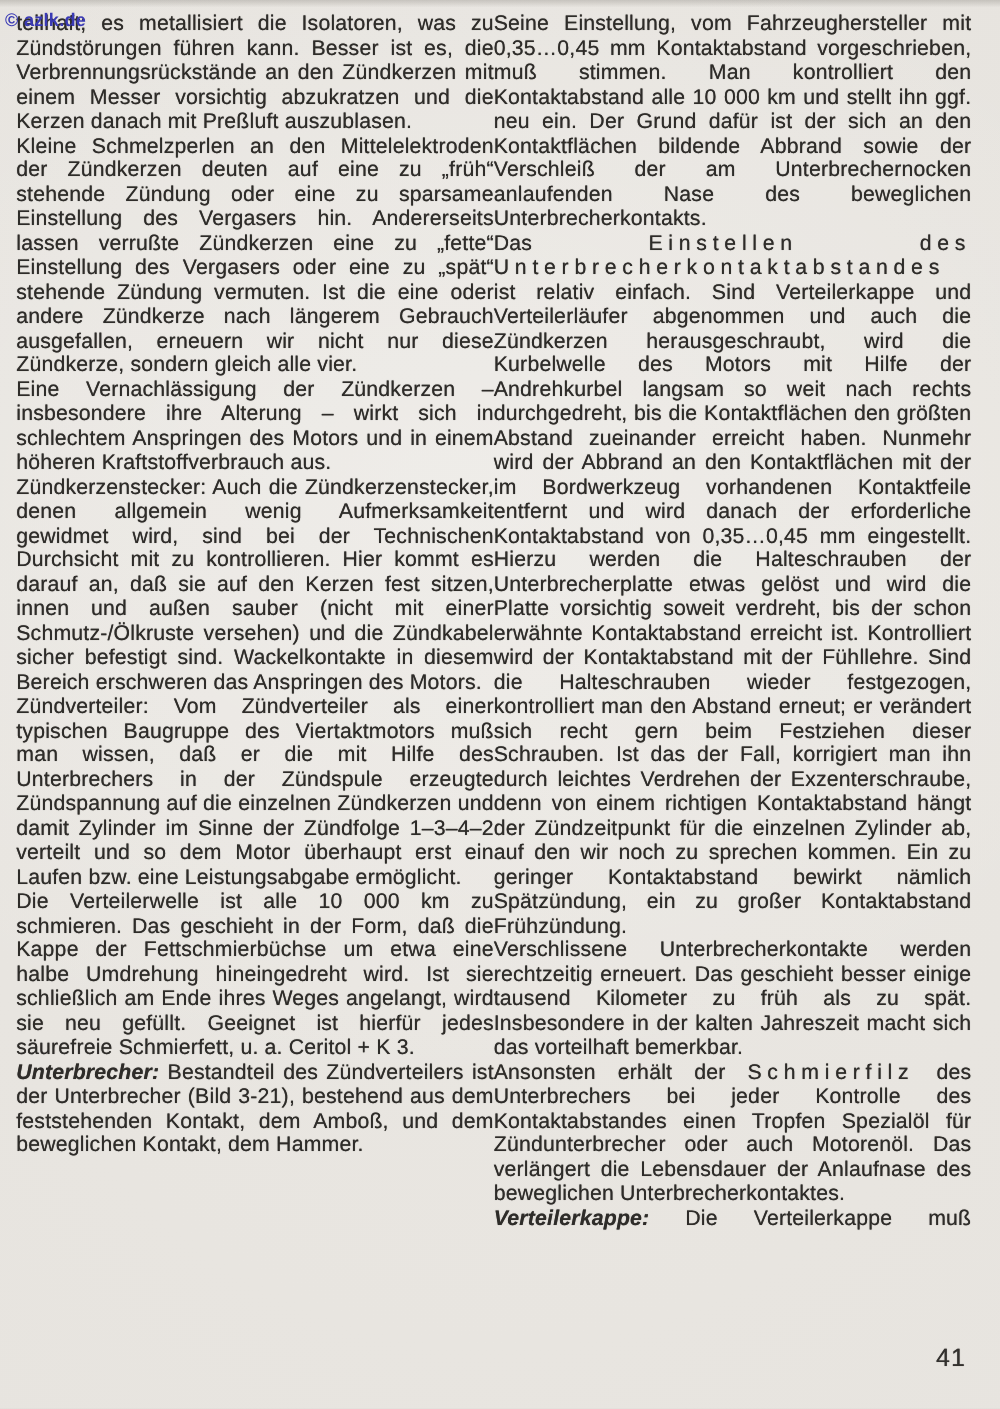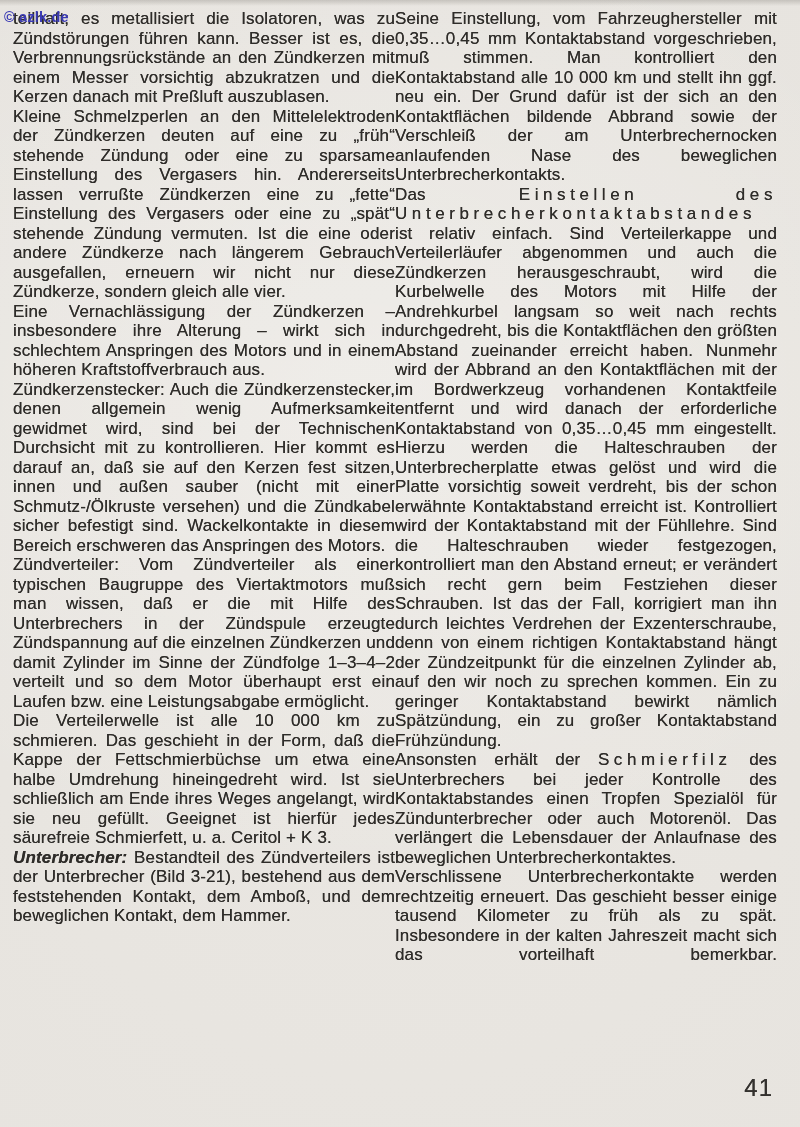--- a/index.html
+++ b/index.html
@@ -74,8 +74,8 @@
     <div class="col" id="col-right">
         <p><span>Seine Einstellung, vom Fahrzeughersteller mit 0,35…0,45 mm Kontaktabstand vorgeschrieben, muß stimmen. Man kontrolliert den Kontaktabstand alle 10 000 km und stellt ihn ggf. neu ein. Der Grund dafür ist der sich an den Kontaktflächen bildende Abbrand sowie der Verschleiß der am Unterbrechernocken anlaufenden Nase des beweglichen Unterbrecherkontakts.</span></p>
         <p class="gap"><span>Das </span><span class="sp">Einstellen des Unterbrecherkontaktabstandes</span><span> ist relativ einfach. Sind Verteilerkappe und Verteilerläufer abgenommen und auch die Zündkerzen herausgeschraubt, wird die Kurbelwelle des Motors mit Hilfe der Andrehkurbel langsam so weit nach rechts durchgedreht, bis die Kontaktflächen den größten Abstand zueinander erreicht haben. Nunmehr wird der Abbrand an den Kontaktflächen mit der im Bordwerkzeug vorhandenen Kontaktfeile entfernt und wird danach der erforderliche Kontaktabstand von 0,35…0,45 mm eingestellt. Hierzu werden die Halteschrauben der Unterbrecherplatte etwas gelöst und wird die Platte vorsichtig soweit verdreht, bis der schon erwähnte Kontaktabstand erreicht ist. Kontrolliert wird der Kontaktabstand mit der Fühllehre. Sind die Halteschrauben wieder festgezogen, kontrolliert man den Abstand erneut; er verändert sich recht gern beim Festziehen dieser Schrauben. Ist das der Fall, korrigiert man ihn durch leichtes Verdrehen der Exzenterschraube, denn von einem richtigen Kontaktabstand hängt der Zündzeitpunkt für die einzelnen Zylinder ab, auf den wir noch zu sprechen kommen. Ein zu geringer Kontaktabstand bewirkt nämlich Spätzündung, ein zu großer Kontaktabstand Frühzündung.</span></p>
+        <p><span>Verschlissene Unterbrecherkontakte werden rechtzeitig erneuert. Das geschieht besser einige tausend Kilometer zu früh als zu spät. Insbesondere in der kalten Jahreszeit macht sich das vorteilhaft bemerkbar.</span></p>
         <p><span>Ansonsten erhält der </span><span class="sp">Schmierfilz</span><span> des Unterbrechers bei jeder Kontrolle des Kontaktabstandes einen Tropfen Spezialöl für Zündunterbrecher oder auch Motorenöl. Das verlängert die Lebensdauer der Anlaufnase des beweglichen Unterbrecherkontaktes.</span></p>
-        <p><span>Verschlissene Unterbrecherkontakte werden rechtzeitig erneuert. Das geschieht besser einige tausend Kilometer zu früh als zu spät. Insbesondere in der kalten Jahreszeit macht sich das vorteilhaft bemerkbar.</span></p>
       </div>
   </div>
   <div class="page-number">41</div>

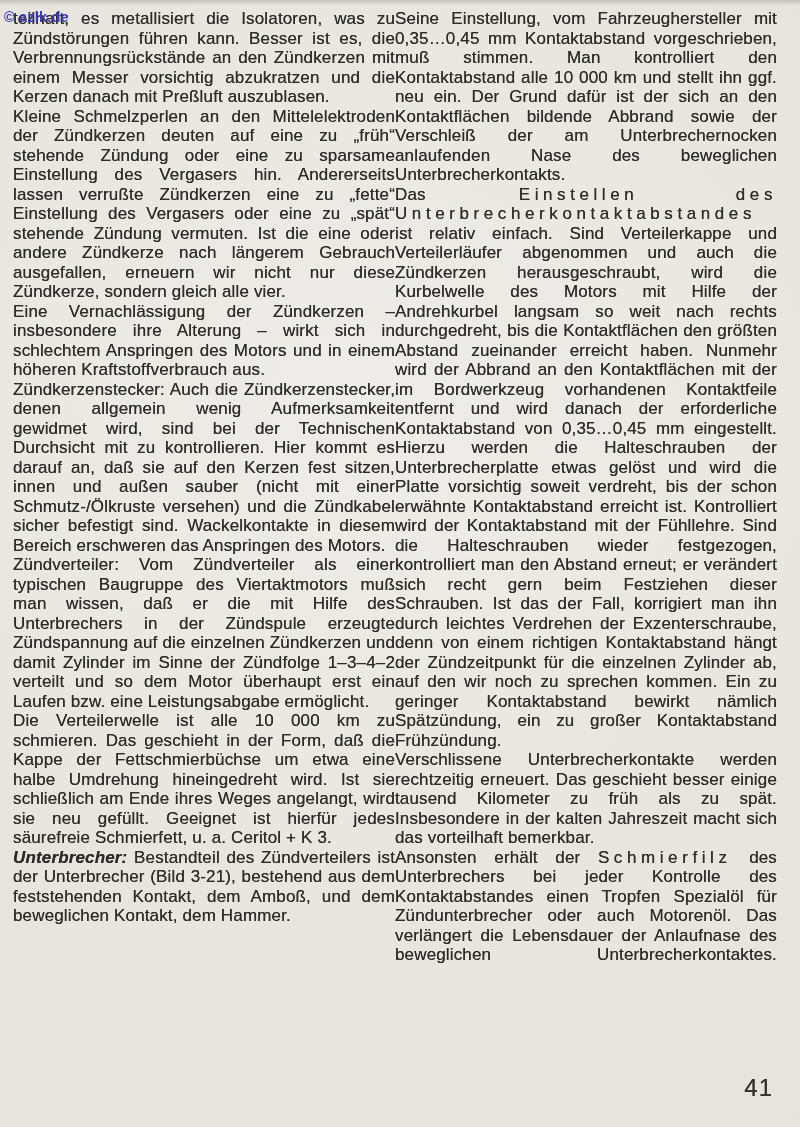--- a/index.html
+++ b/index.html
@@ -76,6 +76,7 @@
         <p class="gap"><span>Das </span><span class="sp">Einstellen des Unterbrecherkontaktabstandes</span><span> ist relativ einfach. Sind Verteilerkappe und Verteilerläufer abgenommen und auch die Zündkerzen herausgeschraubt, wird die Kurbelwelle des Motors mit Hilfe der Andrehkurbel langsam so weit nach rechts durchgedreht, bis die Kontaktflächen den größten Abstand zueinander erreicht haben. Nunmehr wird der Abbrand an den Kontaktflächen mit der im Bordwerkzeug vorhandenen Kontaktfeile entfernt und wird danach der erforderliche Kontaktabstand von 0,35…0,45 mm eingestellt. Hierzu werden die Halteschrauben der Unterbrecherplatte etwas gelöst und wird die Platte vorsichtig soweit verdreht, bis der schon erwähnte Kontaktabstand erreicht ist. Kontrolliert wird der Kontaktabstand mit der Fühllehre. Sind die Halteschrauben wieder festgezogen, kontrolliert man den Abstand erneut; er verändert sich recht gern beim Festziehen dieser Schrauben. Ist das der Fall, korrigiert man ihn durch leichtes Verdrehen der Exzenterschraube, denn von einem richtigen Kontaktabstand hängt der Zündzeitpunkt für die einzelnen Zylinder ab, auf den wir noch zu sprechen kommen. Ein zu geringer Kontaktabstand bewirkt nämlich Spätzündung, ein zu großer Kontaktabstand Frühzündung.</span></p>
         <p><span>Verschlissene Unterbrecherkontakte werden rechtzeitig erneuert. Das geschieht besser einige tausend Kilometer zu früh als zu spät. Insbesondere in der kalten Jahreszeit macht sich das vorteilhaft bemerkbar.</span></p>
         <p><span>Ansonsten erhält der </span><span class="sp">Schmierfilz</span><span> des Unterbrechers bei jeder Kontrolle des Kontaktabstandes einen Tropfen Spezialöl für Zündunterbrecher oder auch Motorenöl. Das verlängert die Lebensdauer der Anlaufnase des beweglichen Unterbrecherkontaktes.</span></p>
+        <p class="gap"><span class="bi">Verteilerkappe:</span><span> Die Verteilerkappe muß</span></p>
       </div>
   </div>
   <div class="page-number">41</div>

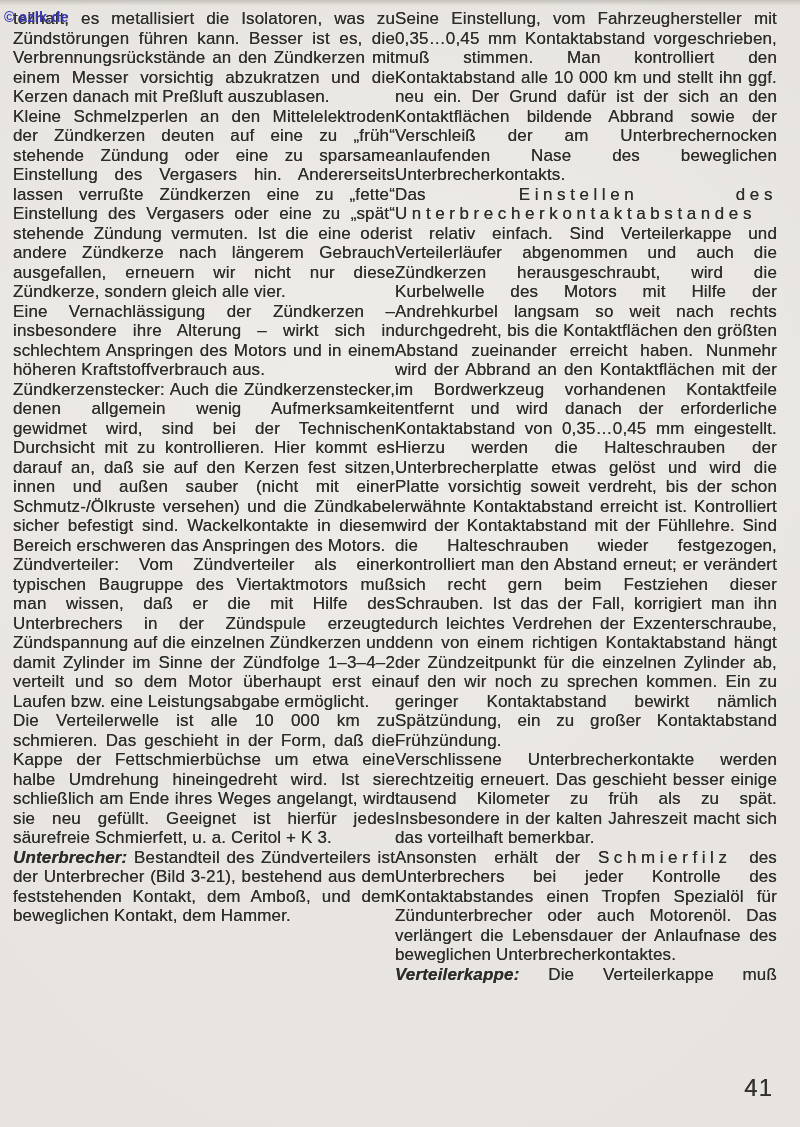--- a/index.html
+++ b/index.html
@@ -51,7 +51,7 @@
   }
   .page-number {
     position: absolute; top: 1078px; right: 27px;
-    font-size: 24px;
+    font-size: 20px;
     letter-spacing: 1px;
     color: #33312e;
   }

